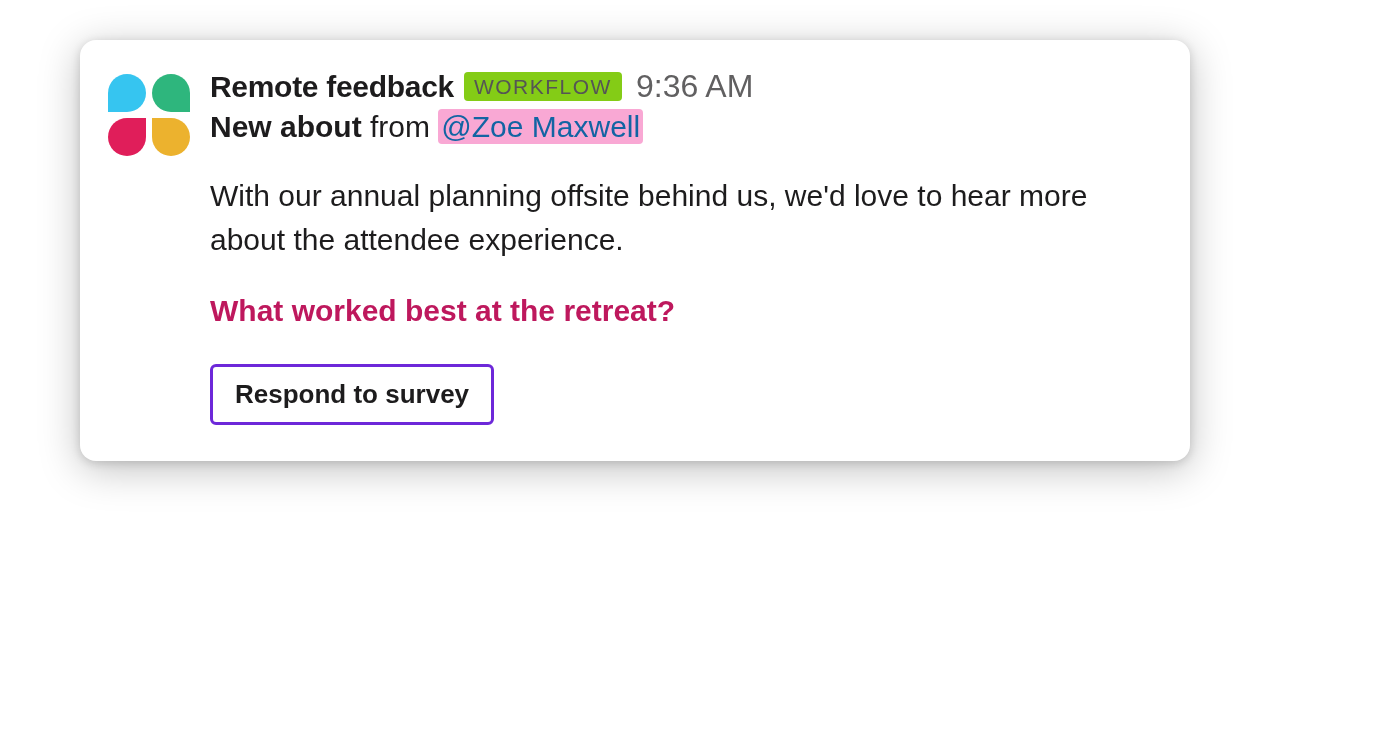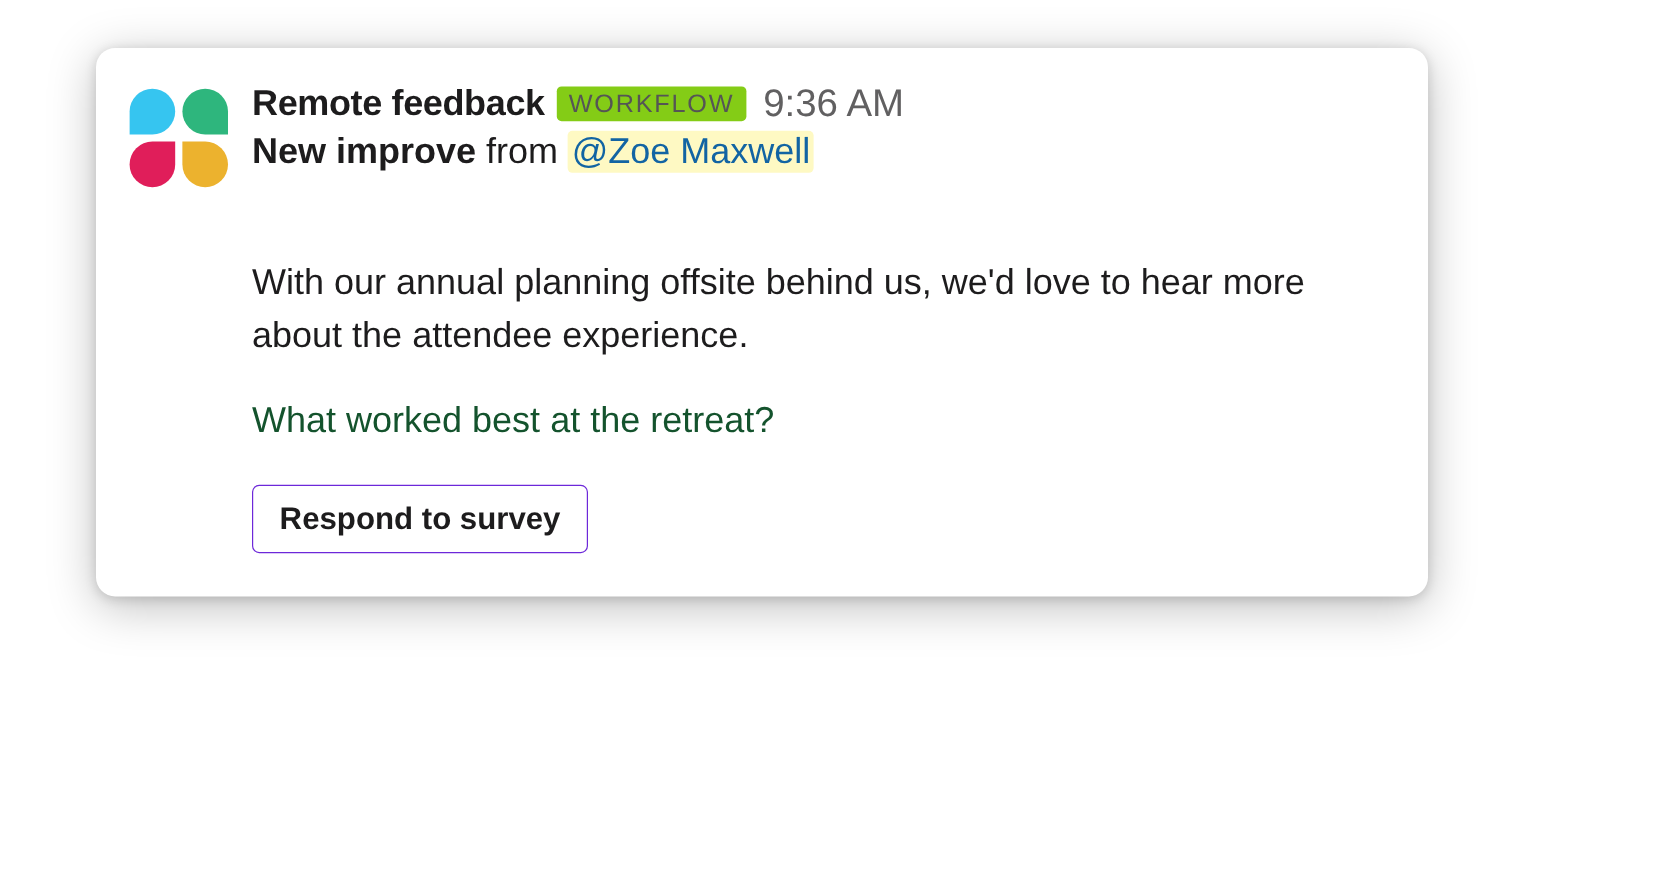--- a/index.html
+++ b/index.html
@@ -176,7 +176,7 @@
     </div>
 
     <div class="survey-line">
-      <span class="survey-label">New improve</span><span class="survey-from"> from </span><span class="mention">@Zoe Maxwell</span>
+      <span class="survey-label">New about</span><span class="survey-from"> from </span><span class="mention">@Zoe Maxwell</span>
     </div>
 
     <div class="body-text">With our annual planning offsite behind us, we'd love to hear more about the attendee experience.</div>

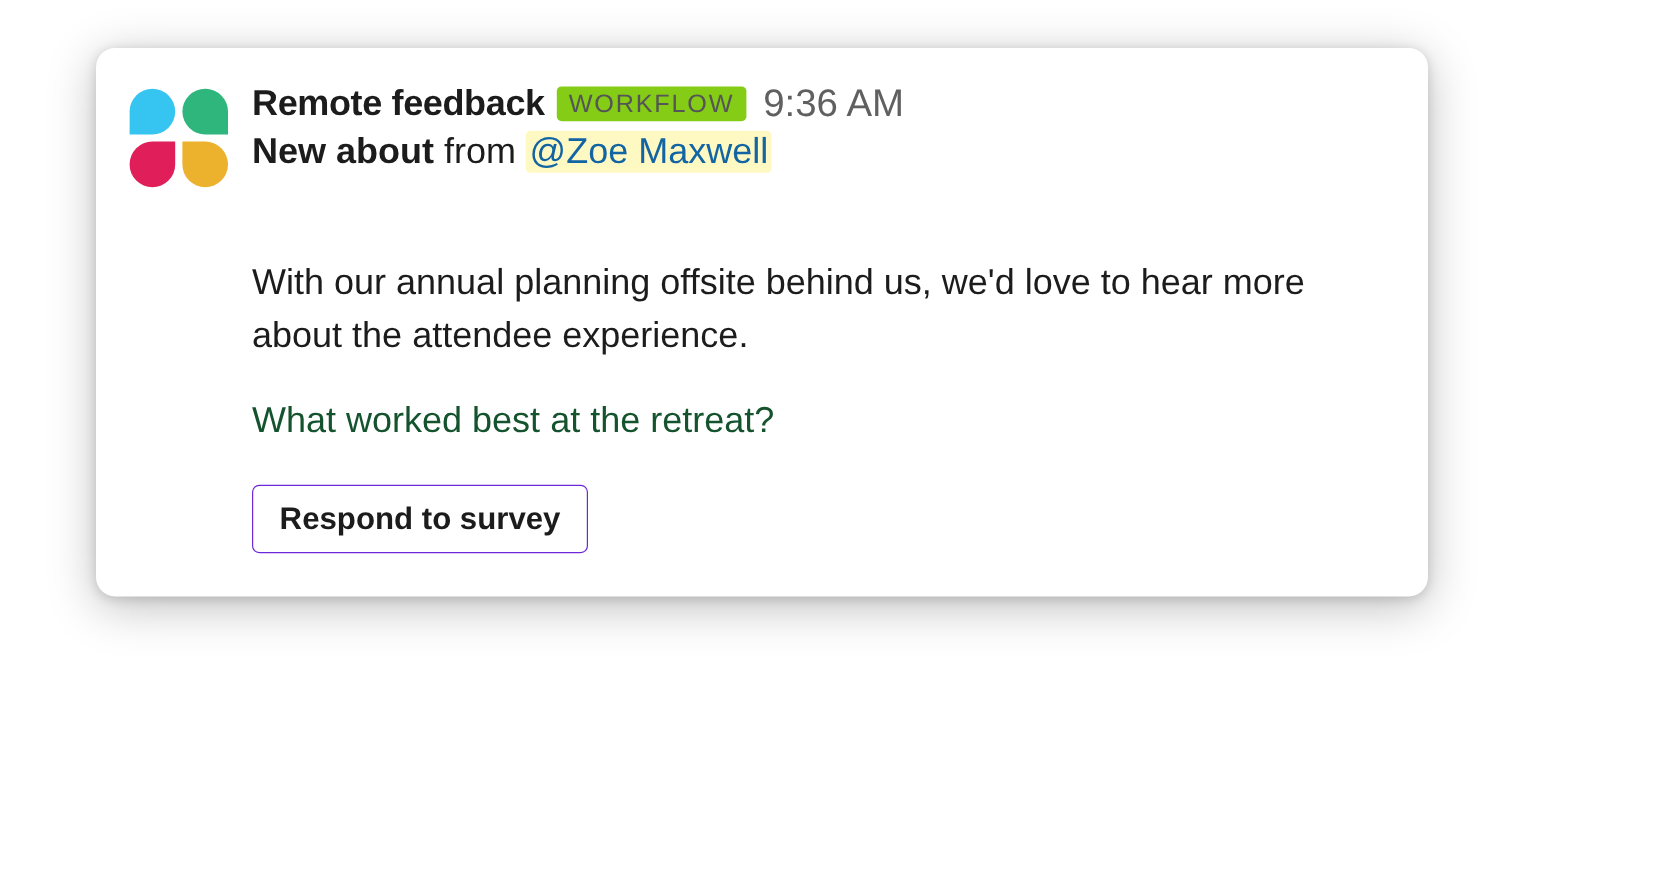--- a/index.html
+++ b/index.html
@@ -120,7 +120,7 @@
     
     .mention {
       color: #1264a3;
-      background: #fef9c3;
+      background: #f9a8d4;
       padding: 1px 3px;
       border-radius: 4px;
       font-weight: 400;

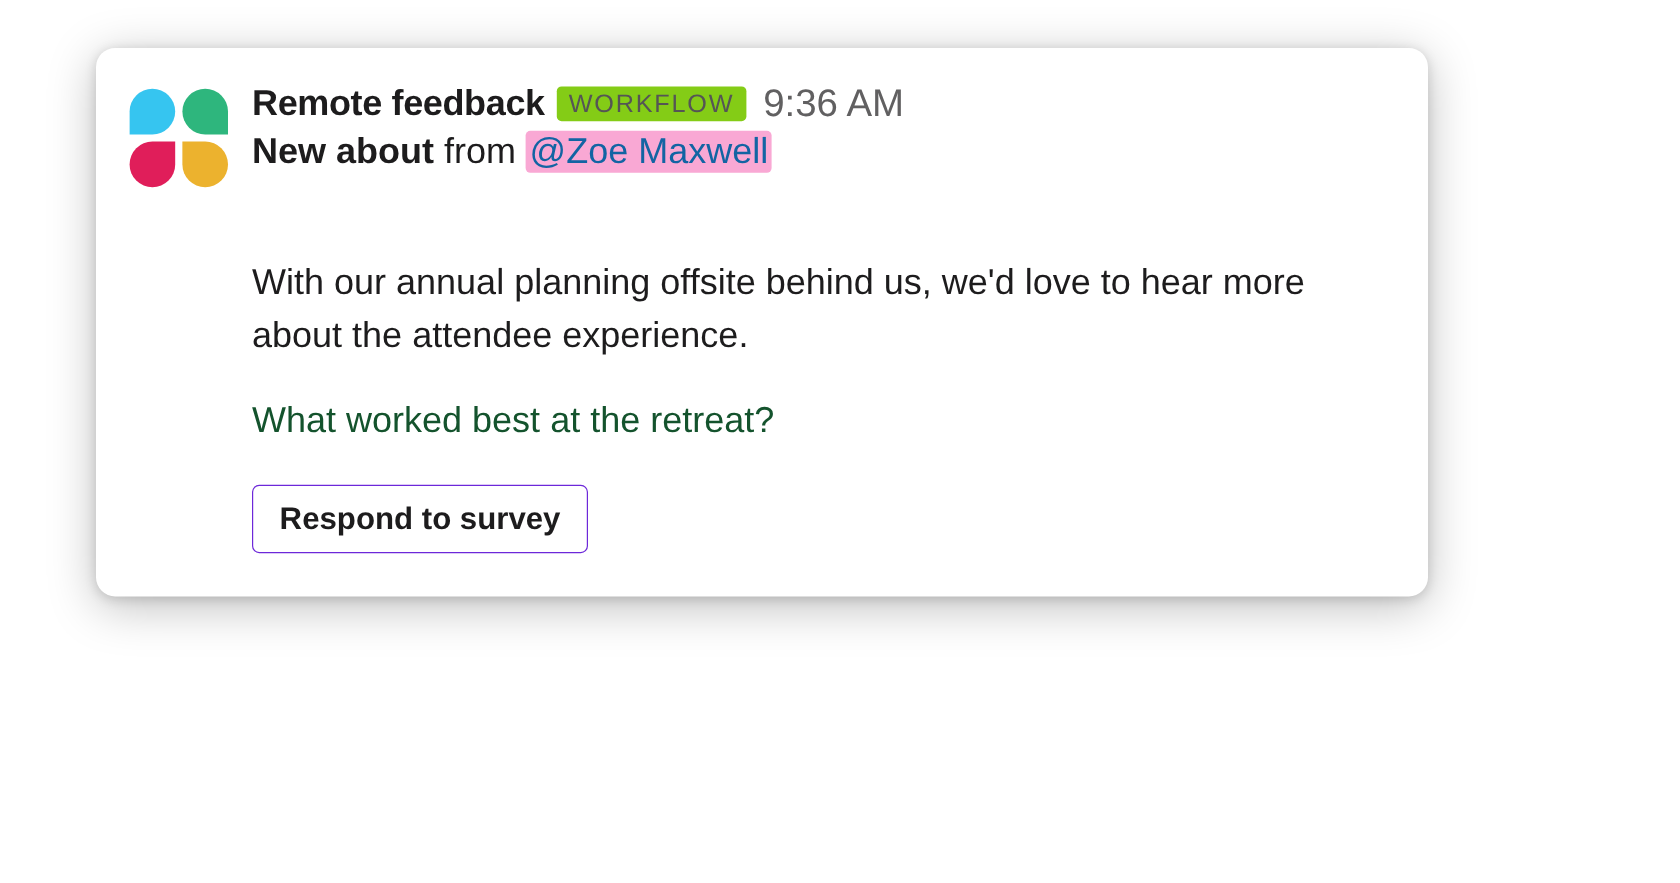--- a/index.html
+++ b/index.html
@@ -132,7 +132,6 @@
       line-height: 1.45;
       margin-bottom: 30px;
       font-weight: 400;
-      margin-top: 40px;
     }
     
     .question {

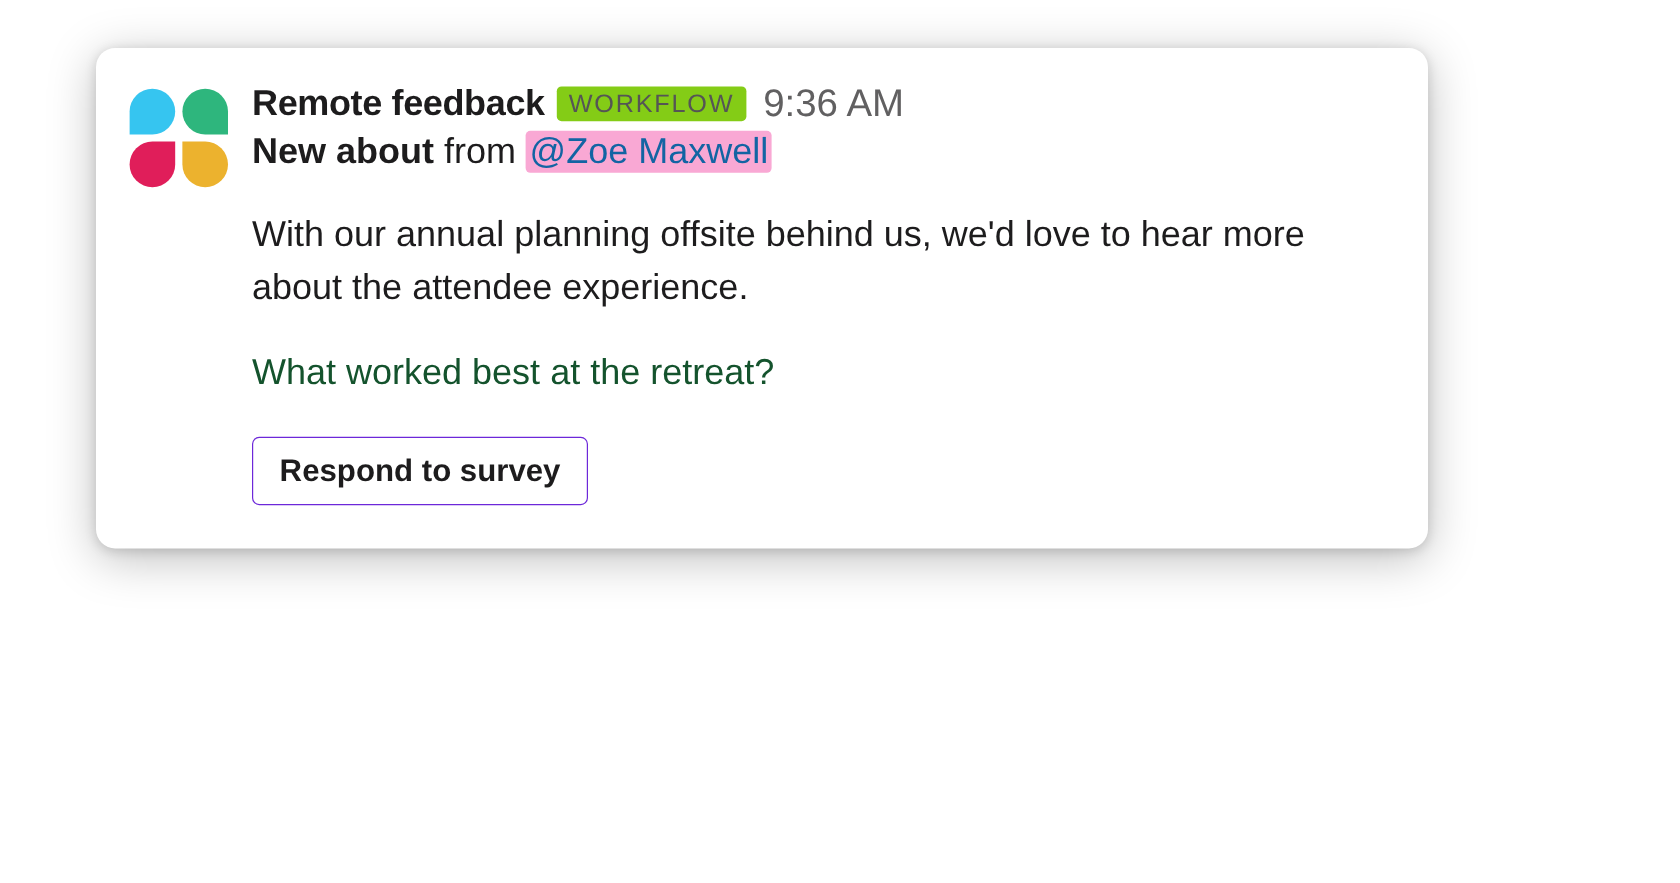--- a/index.html
+++ b/index.html
@@ -136,8 +136,8 @@
     
     .question {
       font-size: 30px;
-      font-weight: 400;
-      color: #14532d;
+      font-weight: 700;
+      color: #be185d;
       margin-bottom: 28px;
       line-height: 1.3;
     }

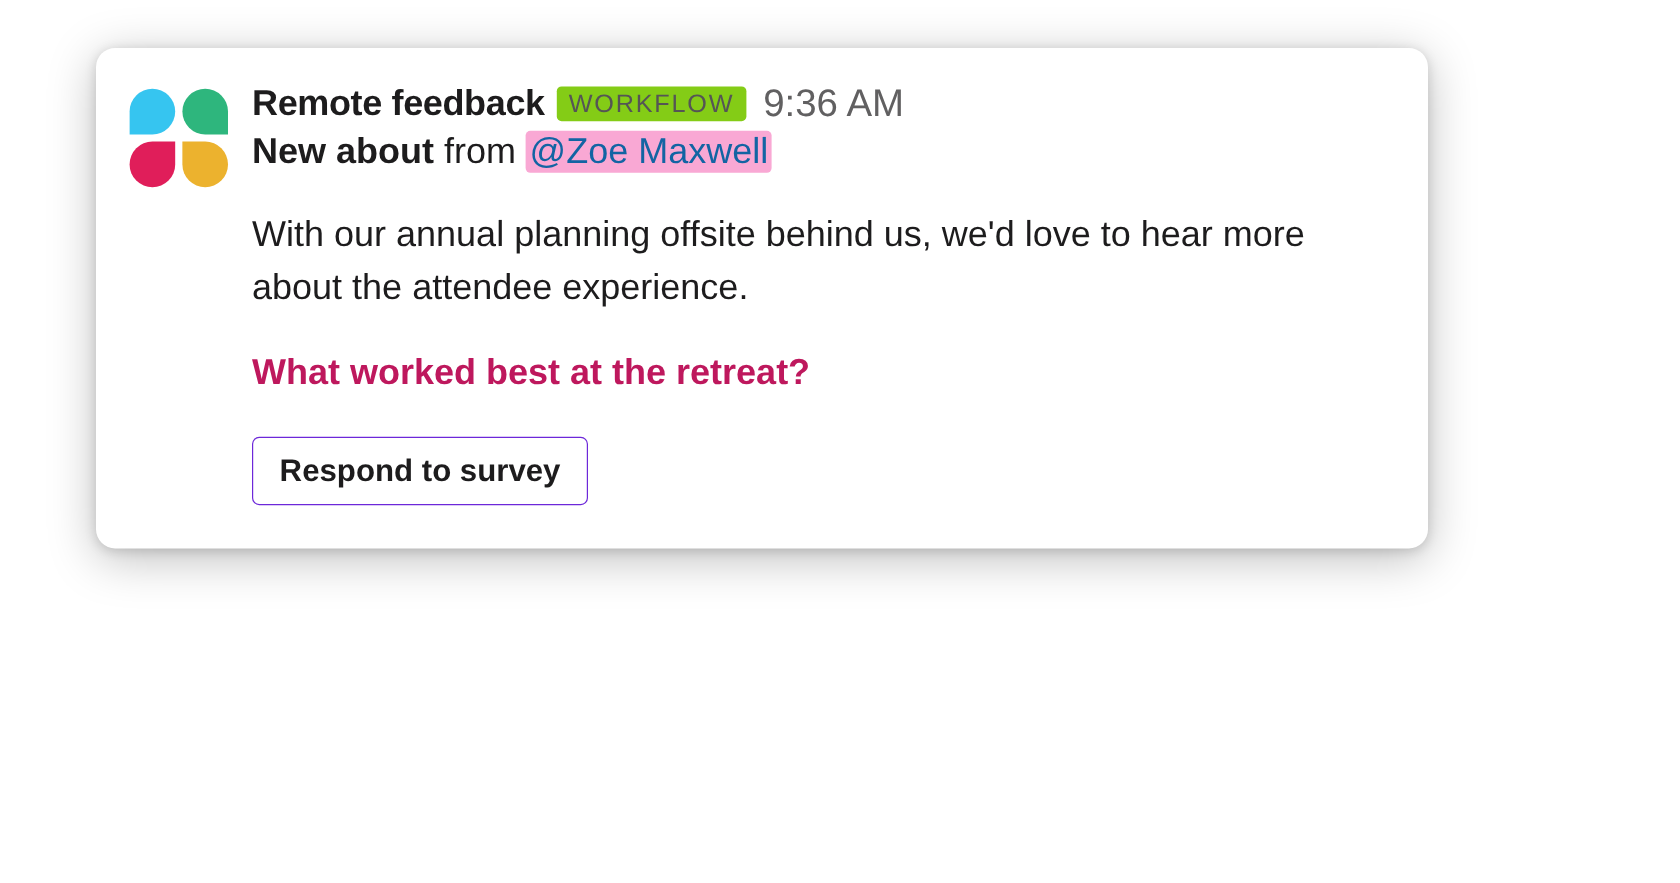--- a/index.html
+++ b/index.html
@@ -145,7 +145,7 @@
     .respond-button {
       display: inline-block;
       align-self: flex-start;
-      border: 1px solid #6d28d9;
+      border: 3px solid #6d28d9;
       background: #ffffff;
       color: #1d1c1d;
       font-size: 26px;

